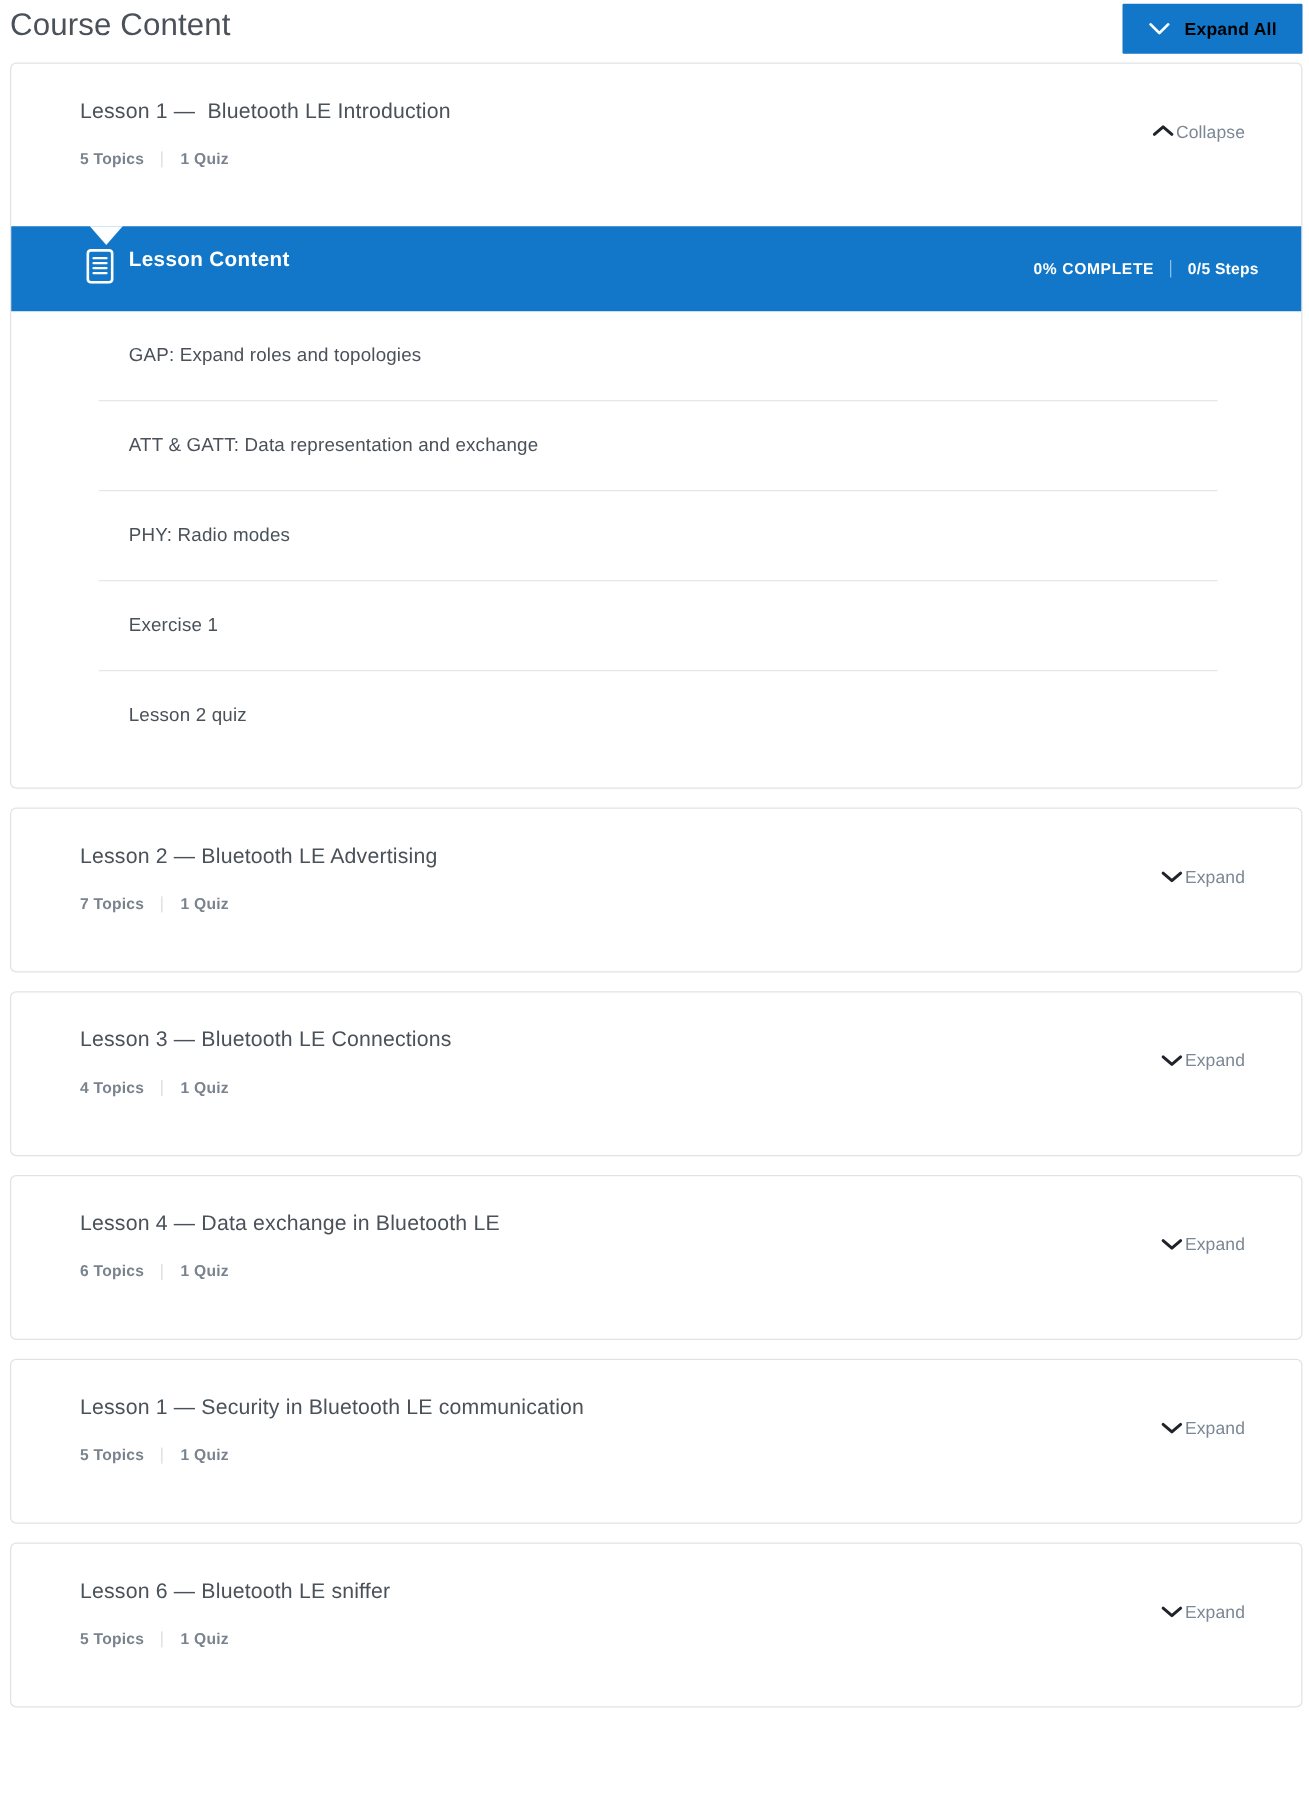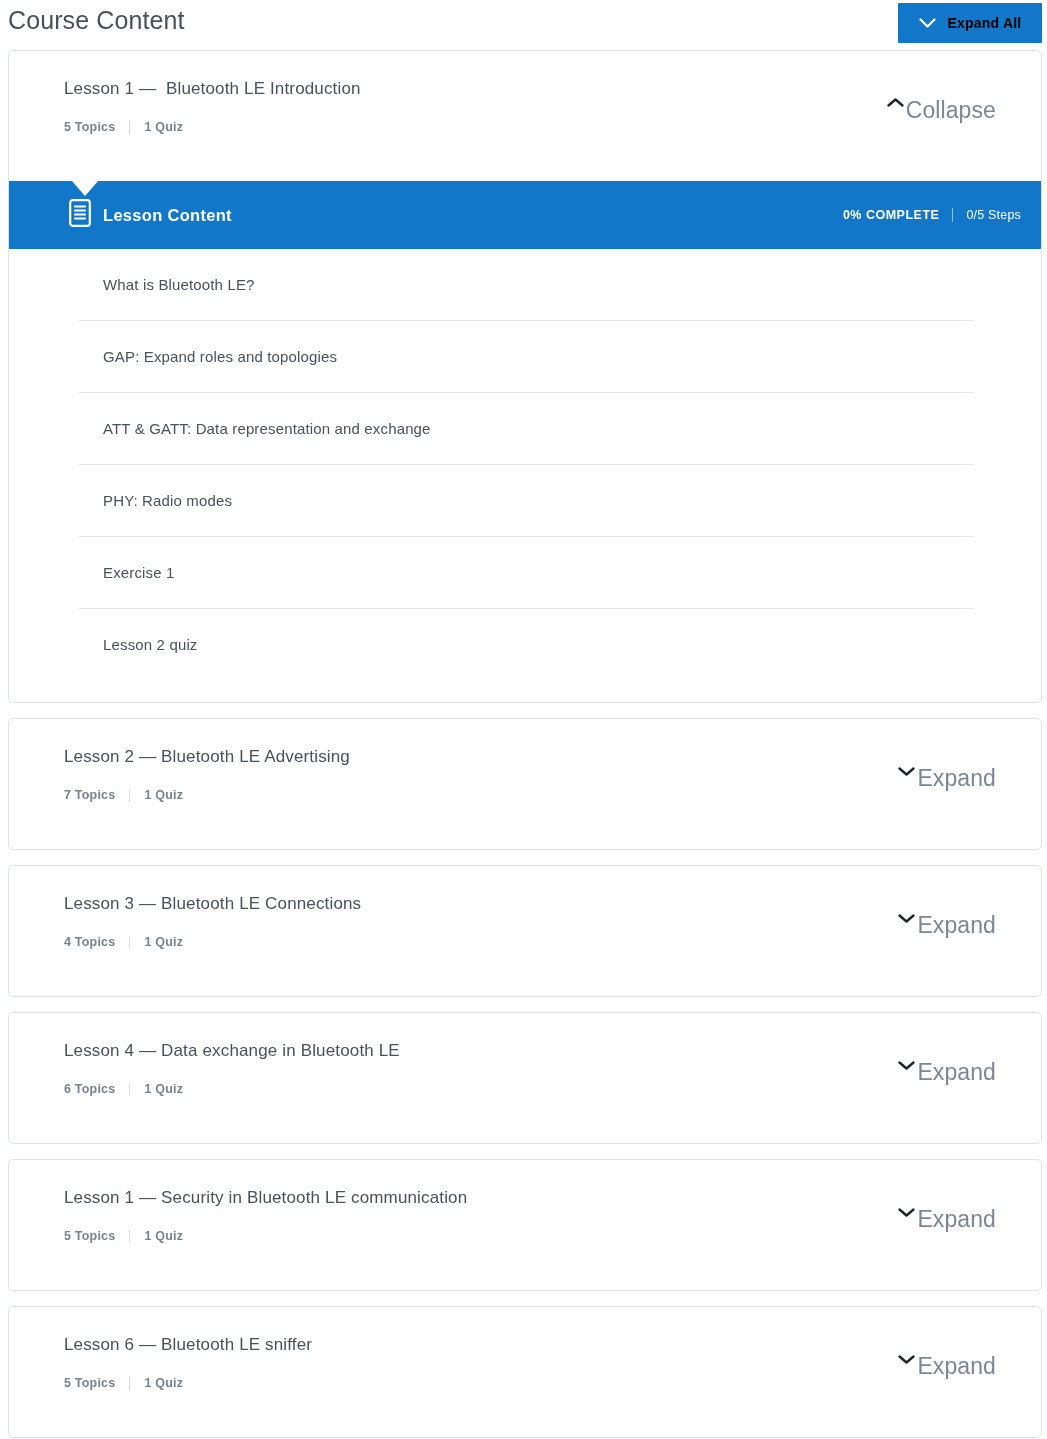--- a/index.html
+++ b/index.html
@@ -101,7 +101,8 @@
     right: 45px;
     top: 46px;
     display: flex;
-    font-size: 23px;
+    align-items: center;
+    font-size: 14px;
     color: #7b8794;
     cursor: pointer;
     letter-spacing: .1px;

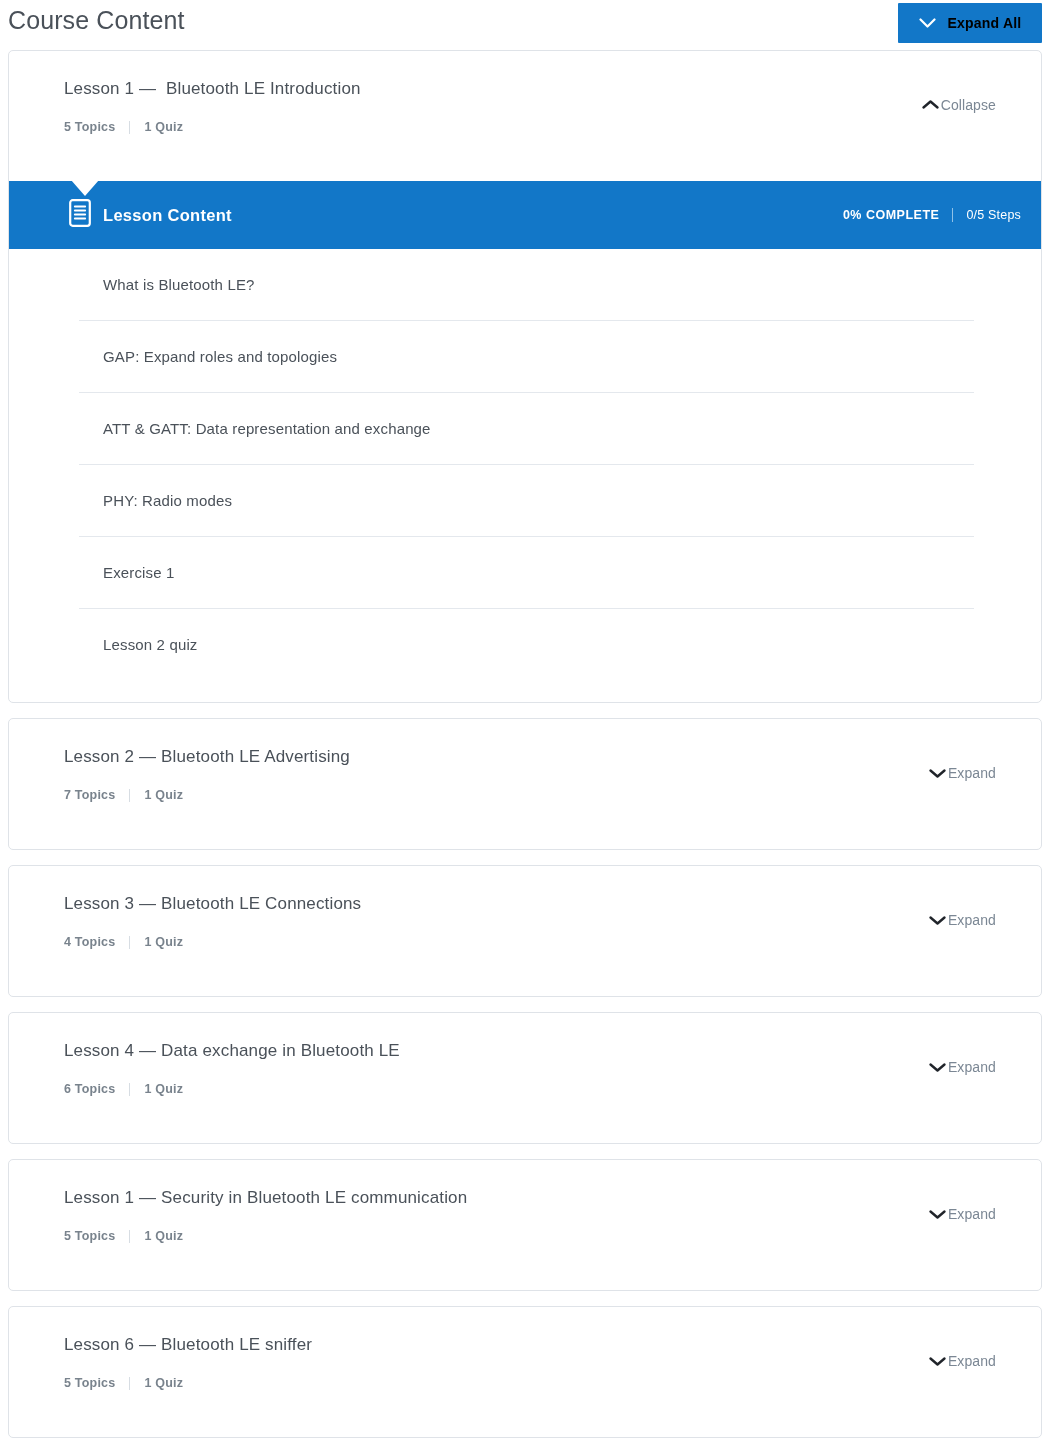--- a/index.html
+++ b/index.html
@@ -130,7 +130,6 @@
   }
   .lc-left {
     display: flex;
-    align-items: center;
     gap: 12px;
     margin-left: 60px;
   }

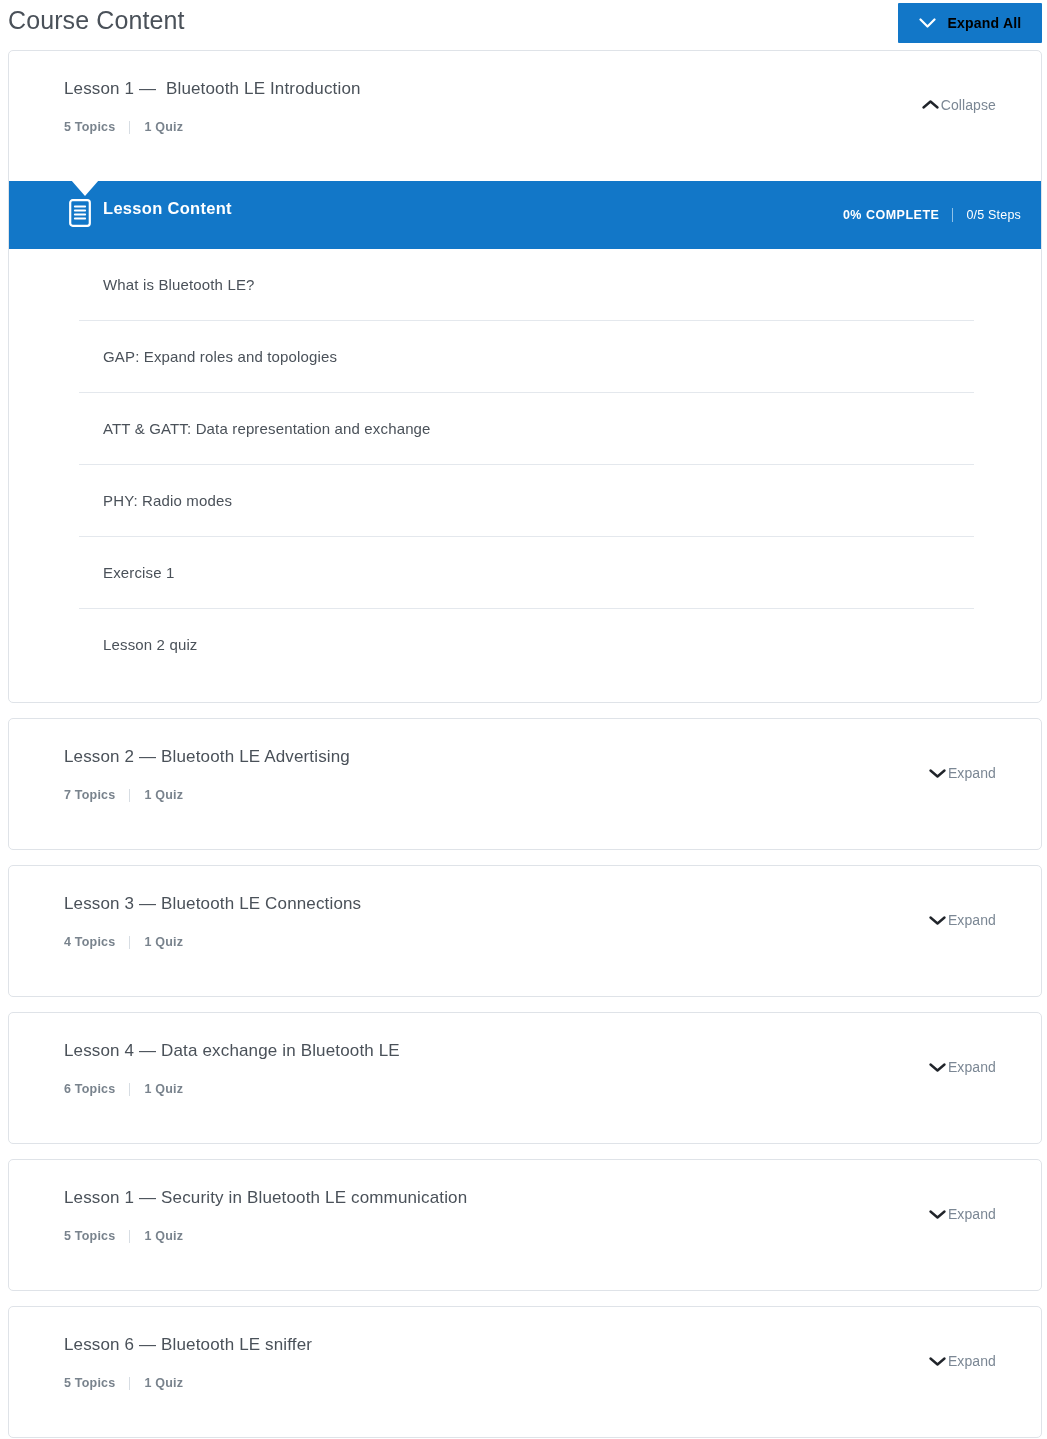--- a/index.html
+++ b/index.html
@@ -141,7 +141,7 @@
   }
   .lc-right {
     position: absolute;
-    right: 20px;
+    right: 34px;
     display: flex;
     align-items: center;
     gap: 13px;

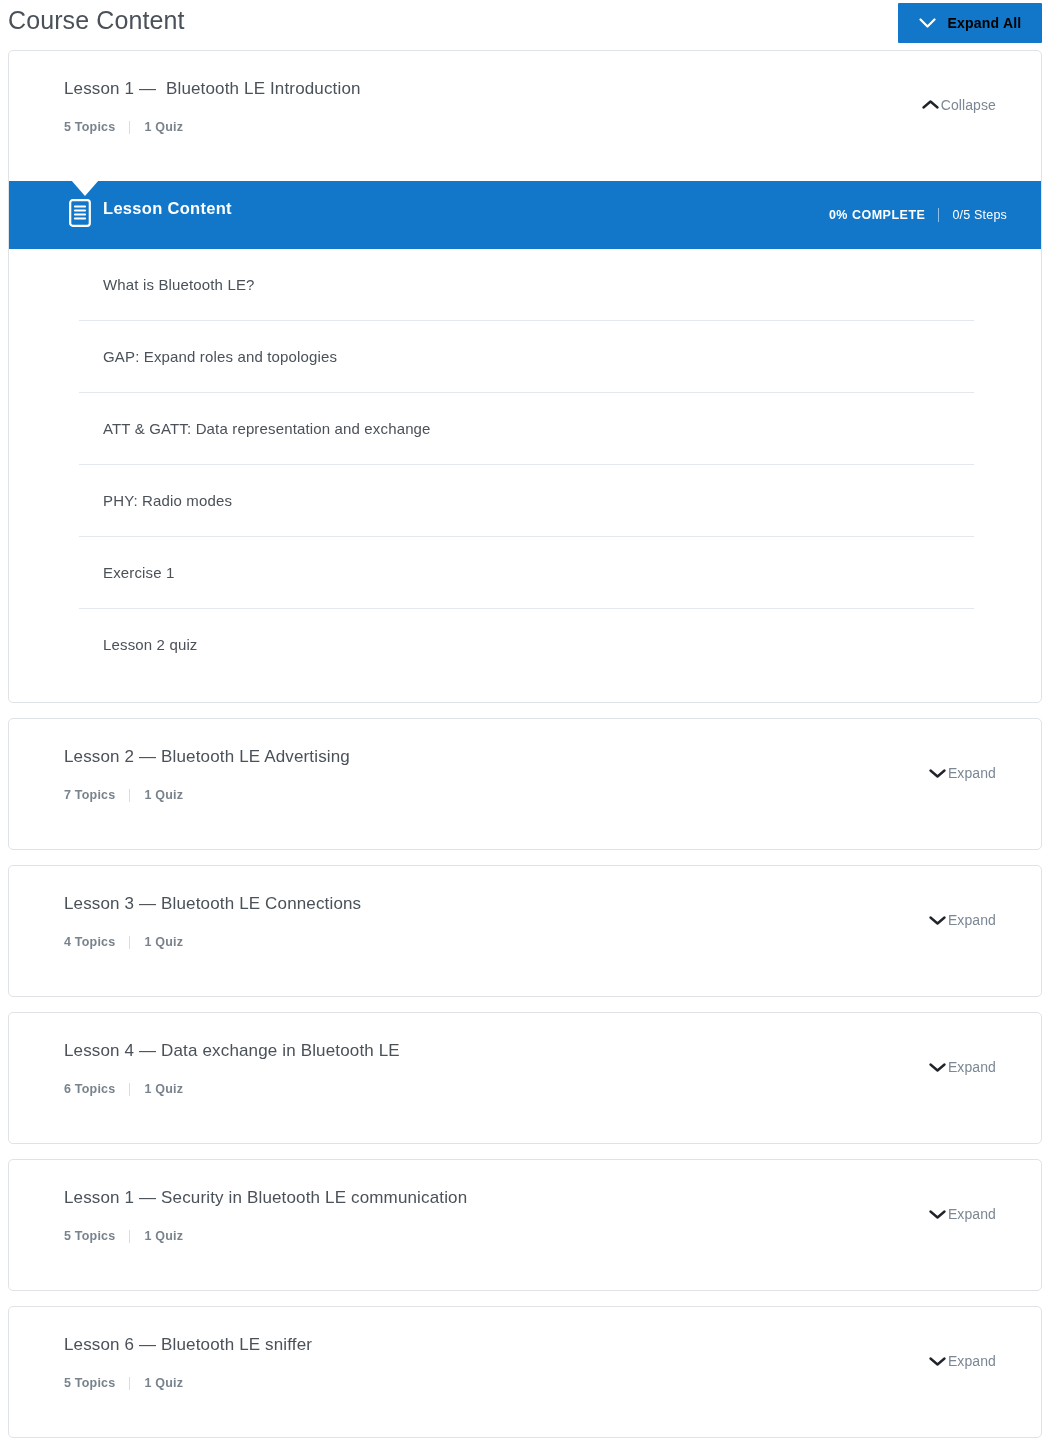--- a/index.html
+++ b/index.html
@@ -149,7 +149,7 @@
     justify-content: flex-end;
   }
   .lc-complete { font-size: 12.5px; font-weight: bold; letter-spacing: .5px; }
-  .lc-steps { font-size: 12.5px; font-weight: 400; letter-spacing: .2px; }
+  .lc-steps { font-size: 12.5px; font-weight: 700; letter-spacing: .2px; }
   .lc-sep {
     display: inline-block;
     width: 1px;

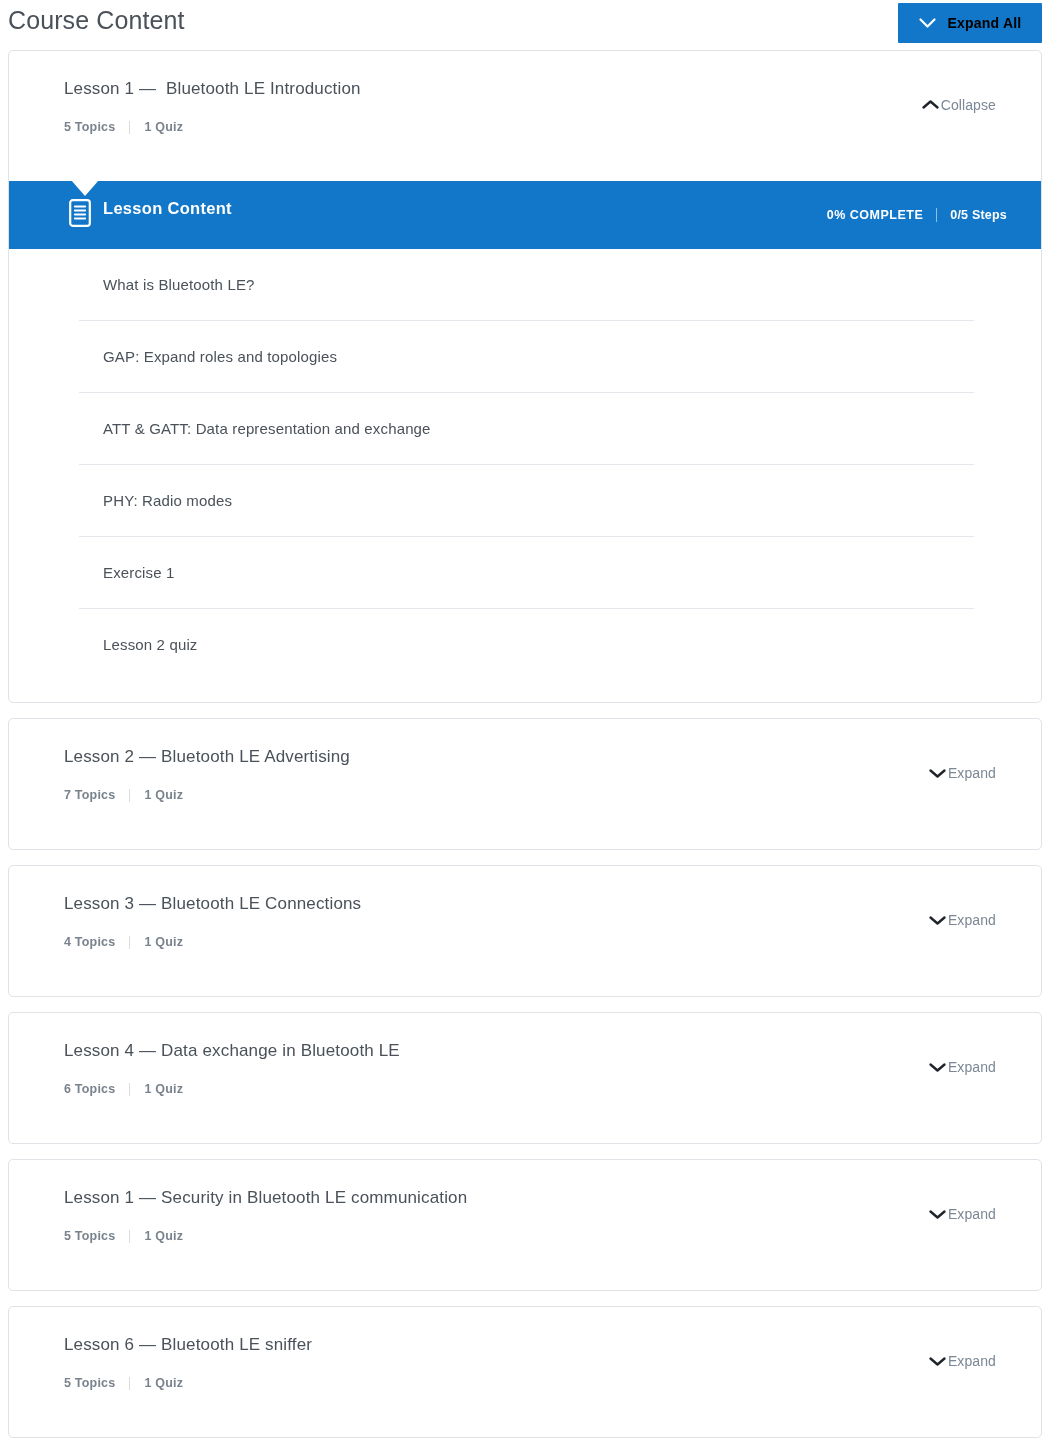--- a/index.html
+++ b/index.html
@@ -231,9 +231,6 @@
 
   <div class="topics">
     <div class="topic-row">
-      <span class="topic-label">What is Bluetooth LE?</span>
-    </div>
-    <div class="topic-row">
       <span class="topic-label">GAP: Expand roles and topologies</span>
     </div>
     <div class="topic-row">

